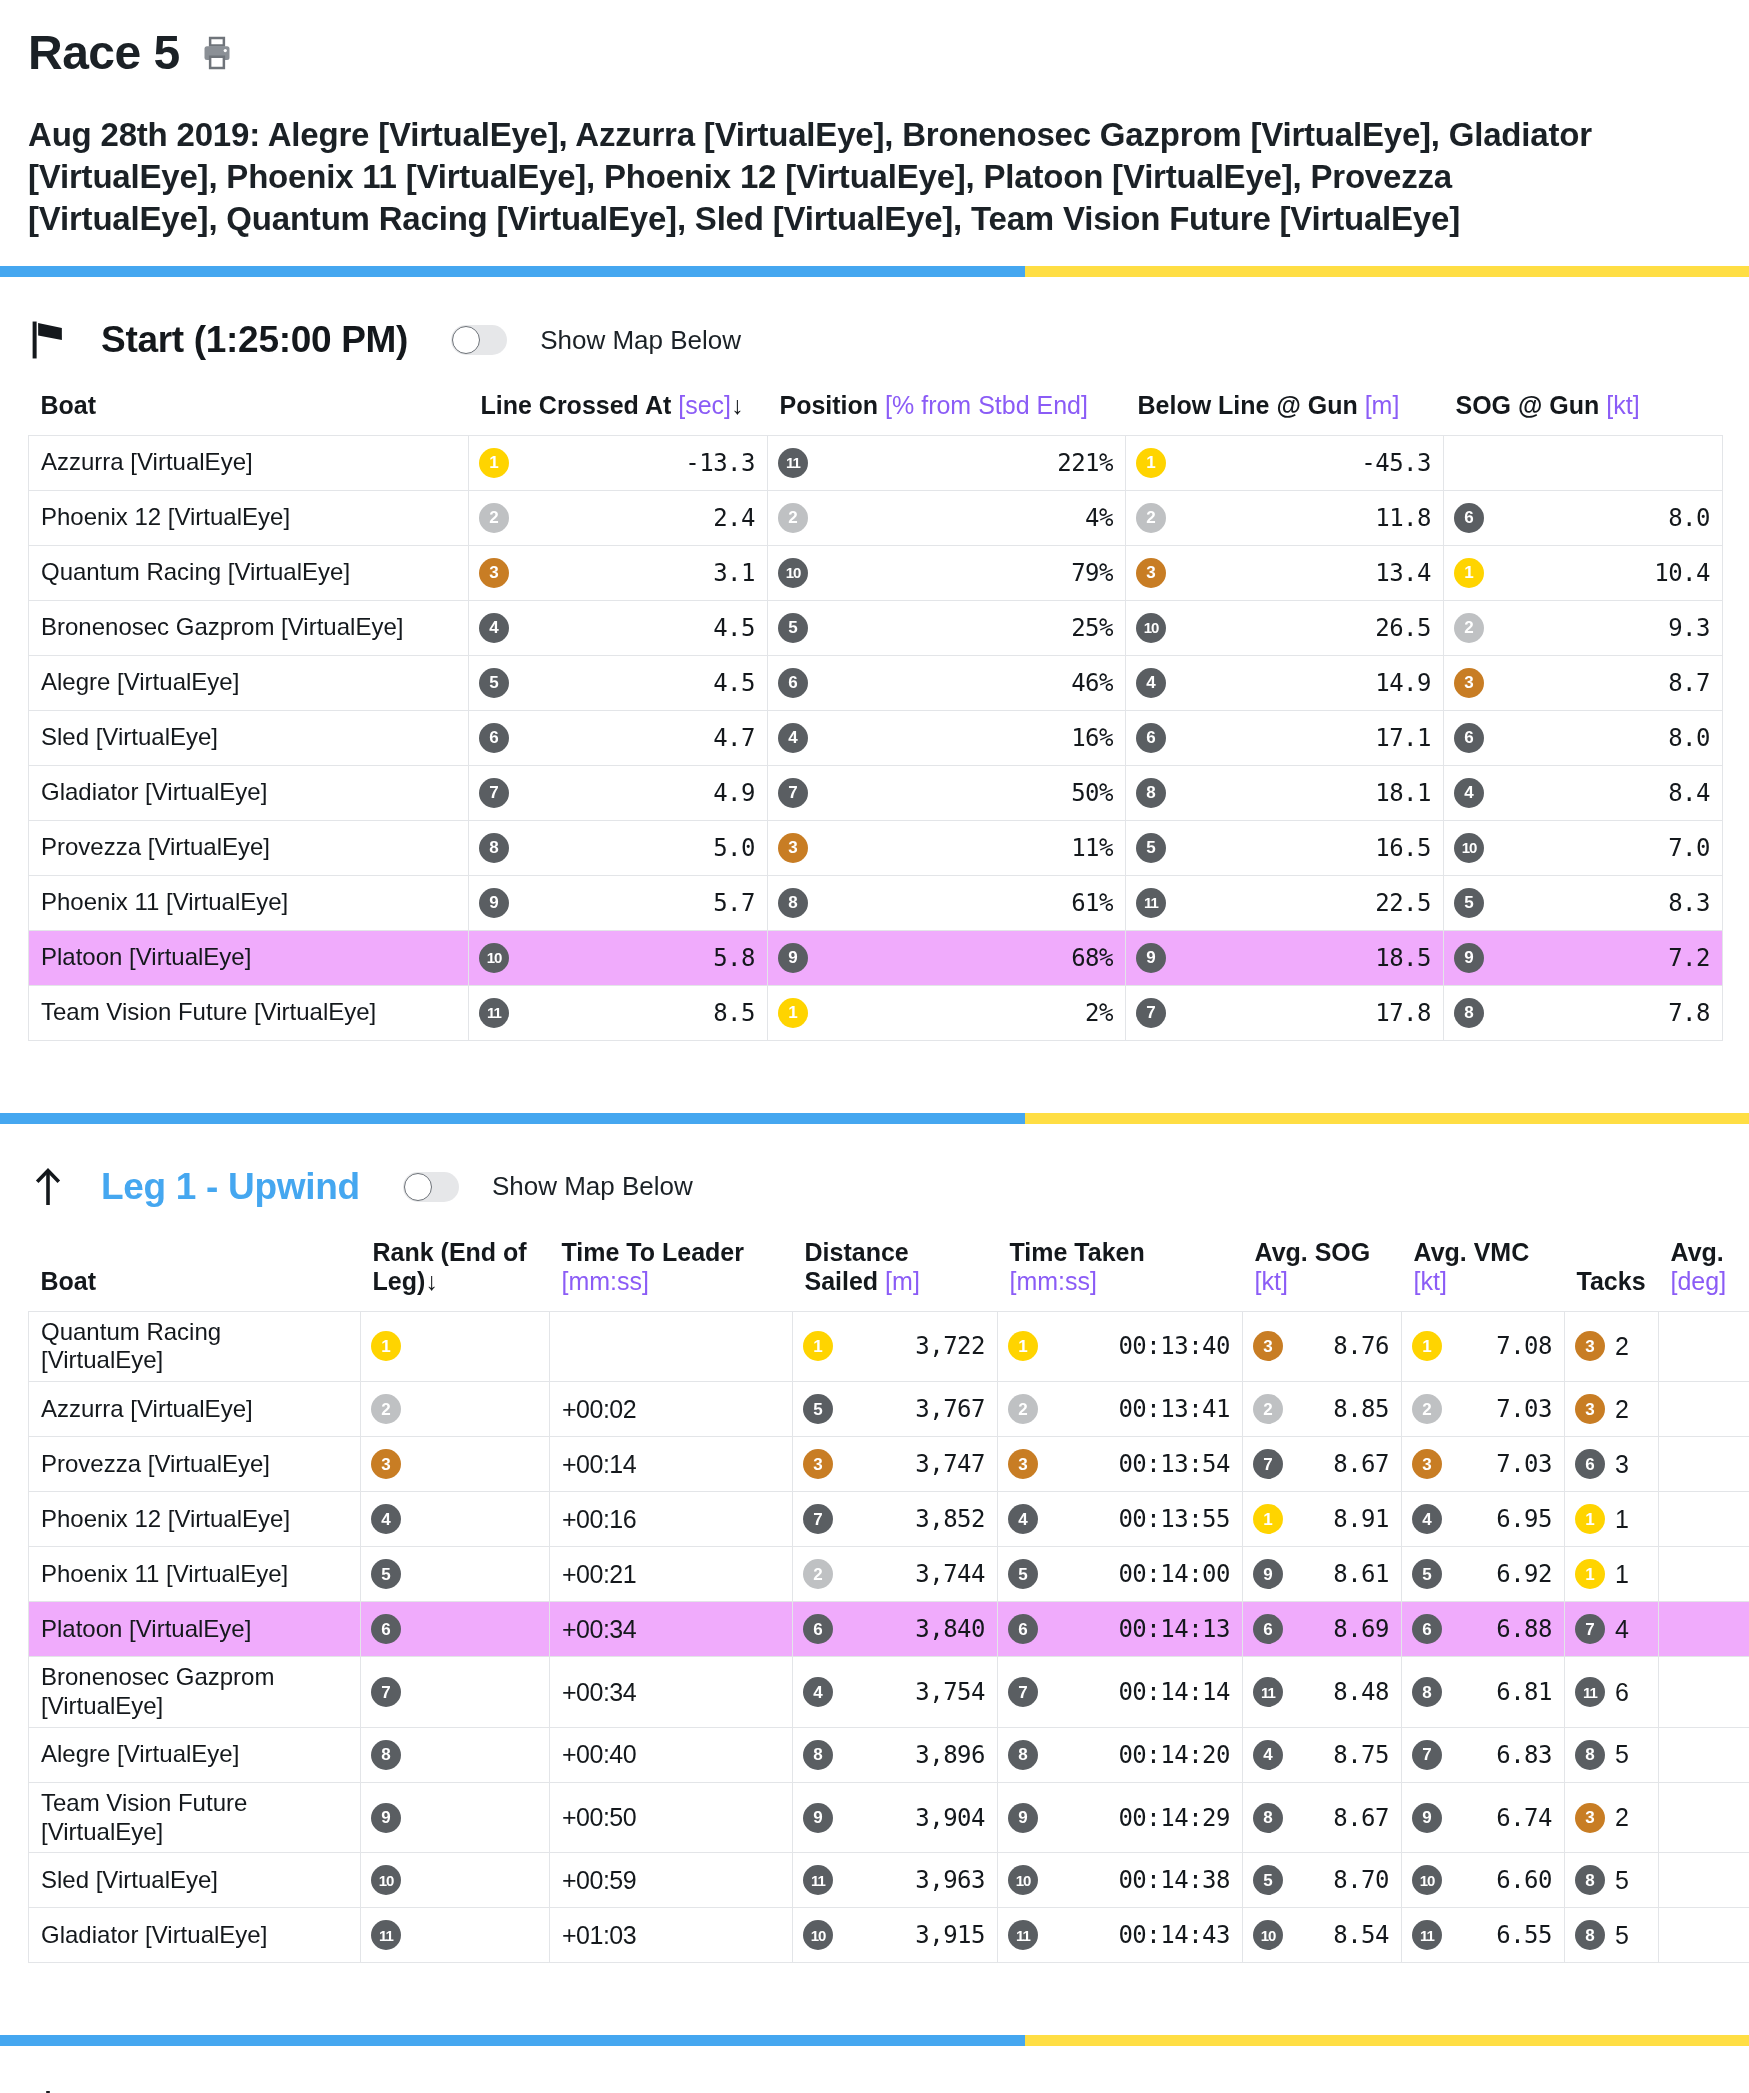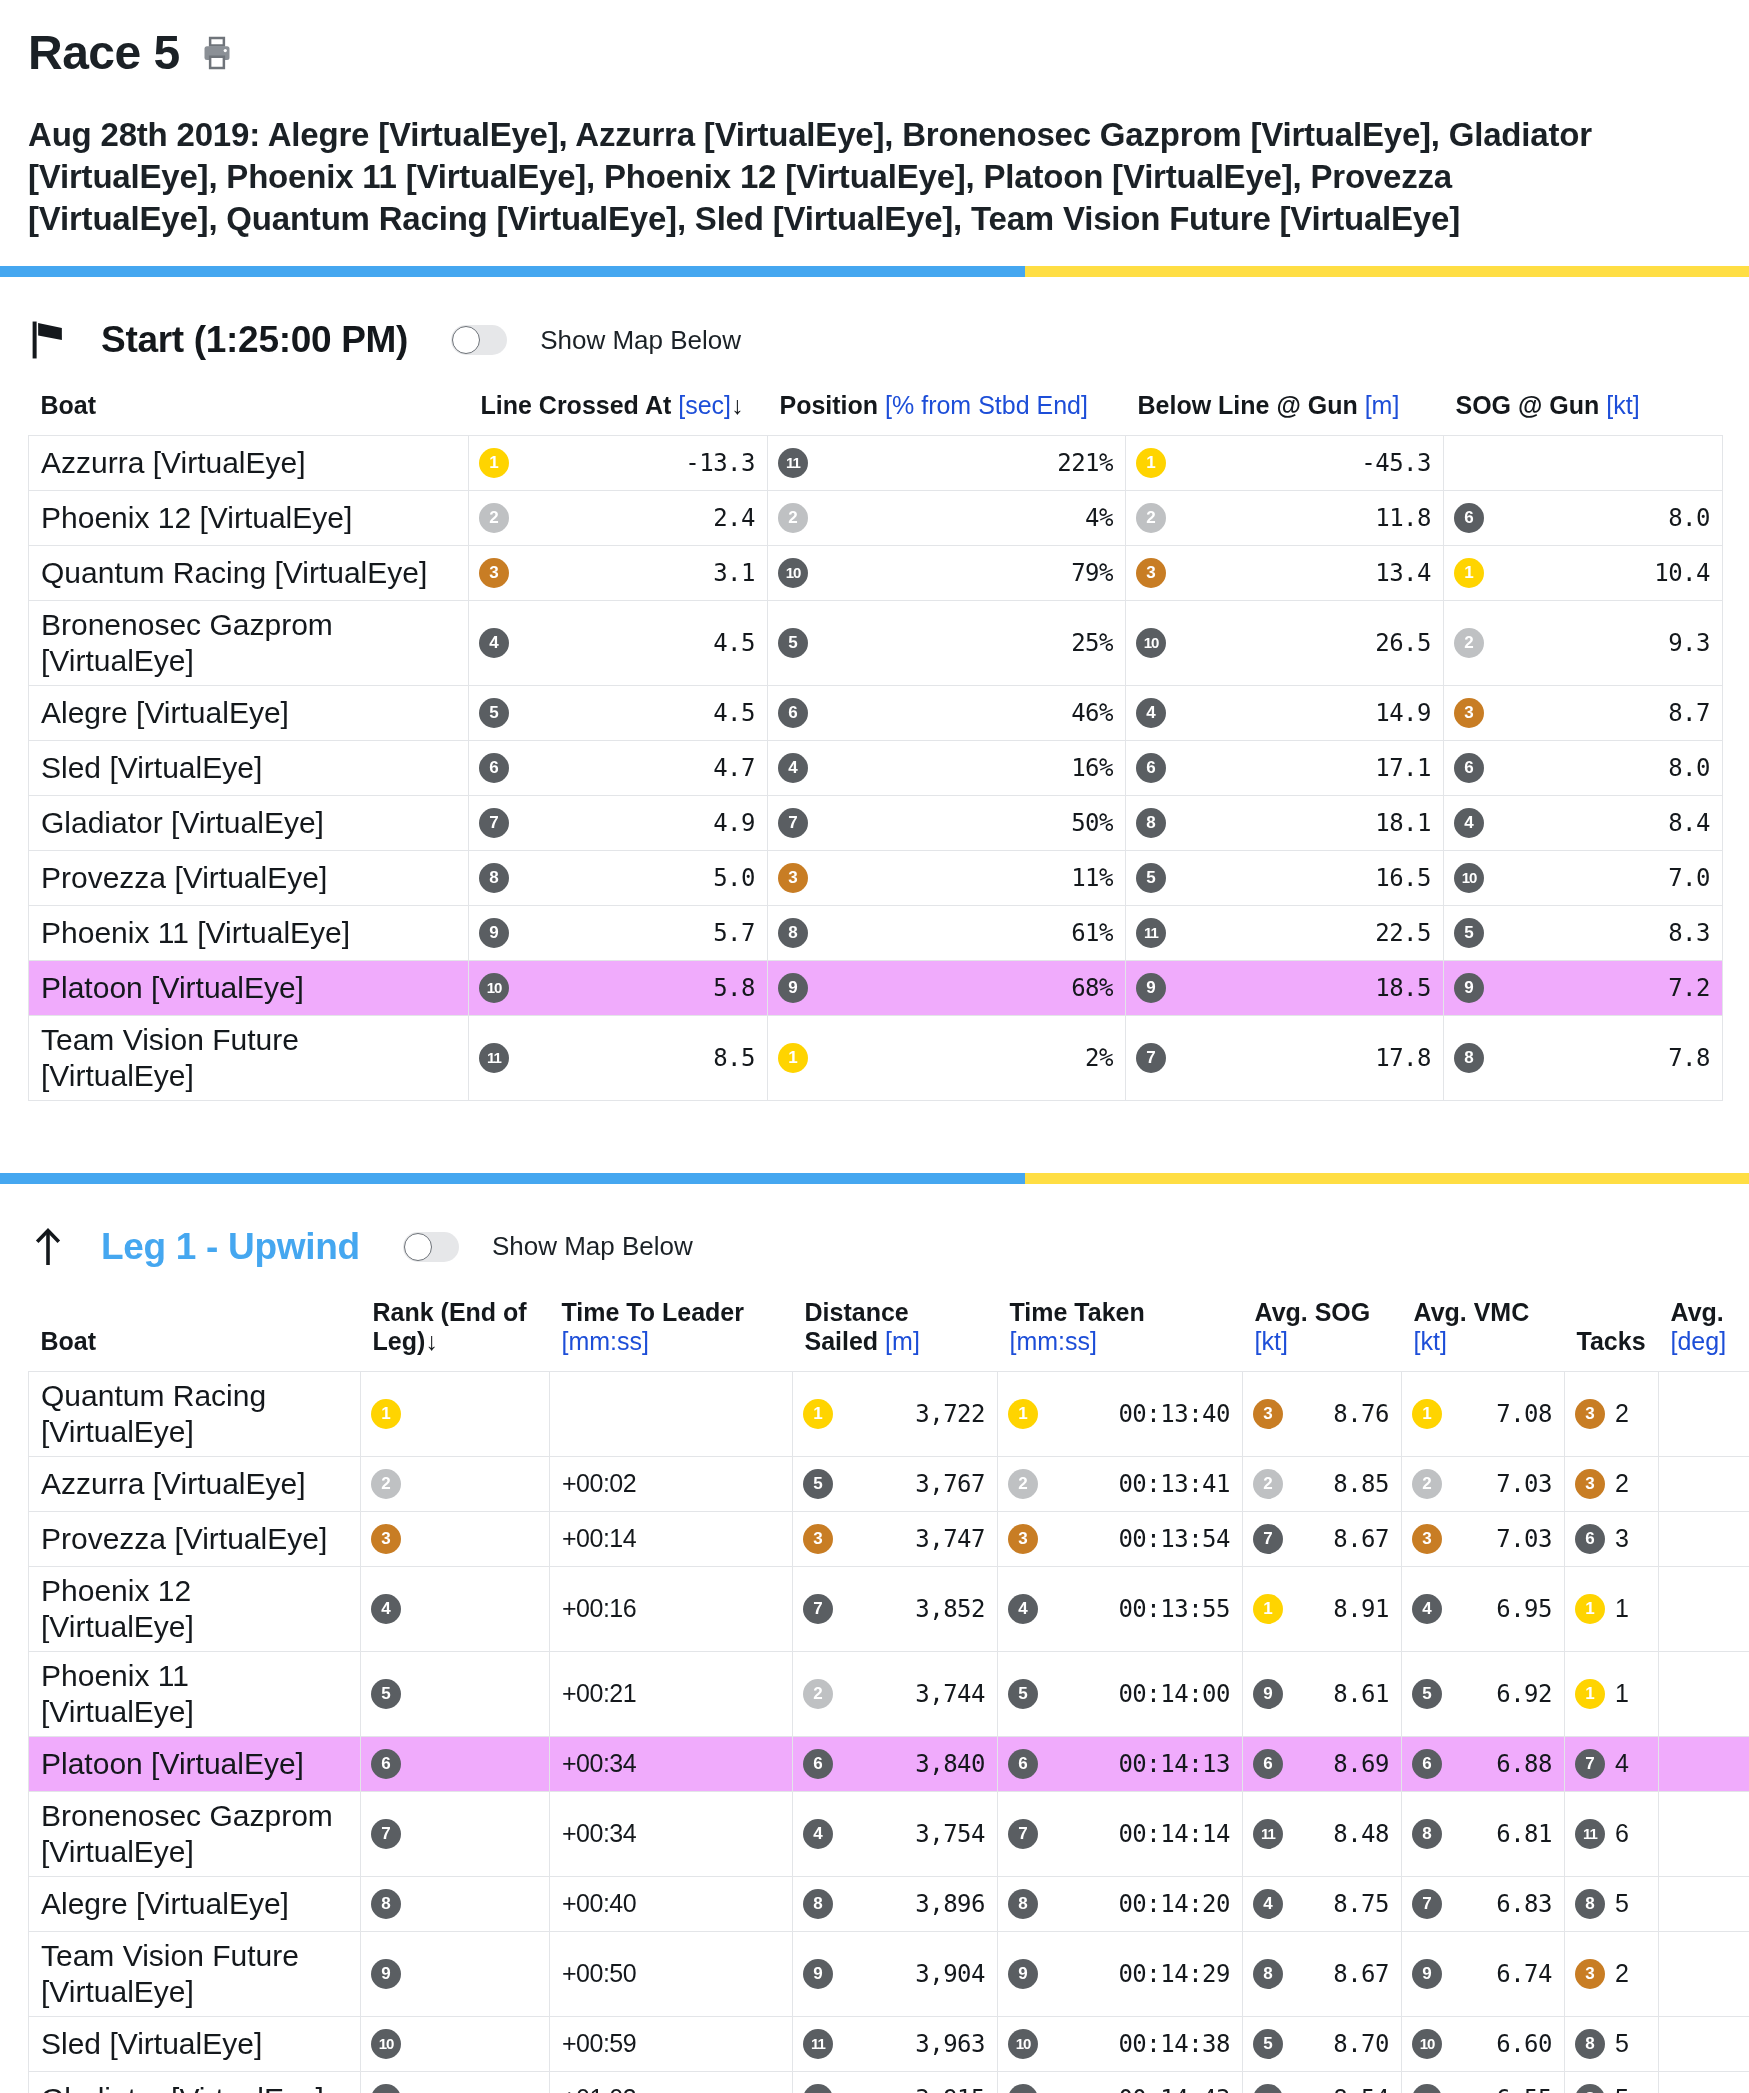--- a/index.html
+++ b/index.html
@@ -58,7 +58,7 @@
     font-weight:bold;text-align:left;vertical-align:bottom;
     padding:0 12px 14px 12px;line-height:1.18;color:#14181c;
   }
-  th .unit{font-weight:normal;color:#1d4ed8;}
+  th .unit{font-weight:normal;color:#8b5cf6;}
   th .arrow{font-weight:bold;}
   td{
     border:1px solid #e3e5e8;

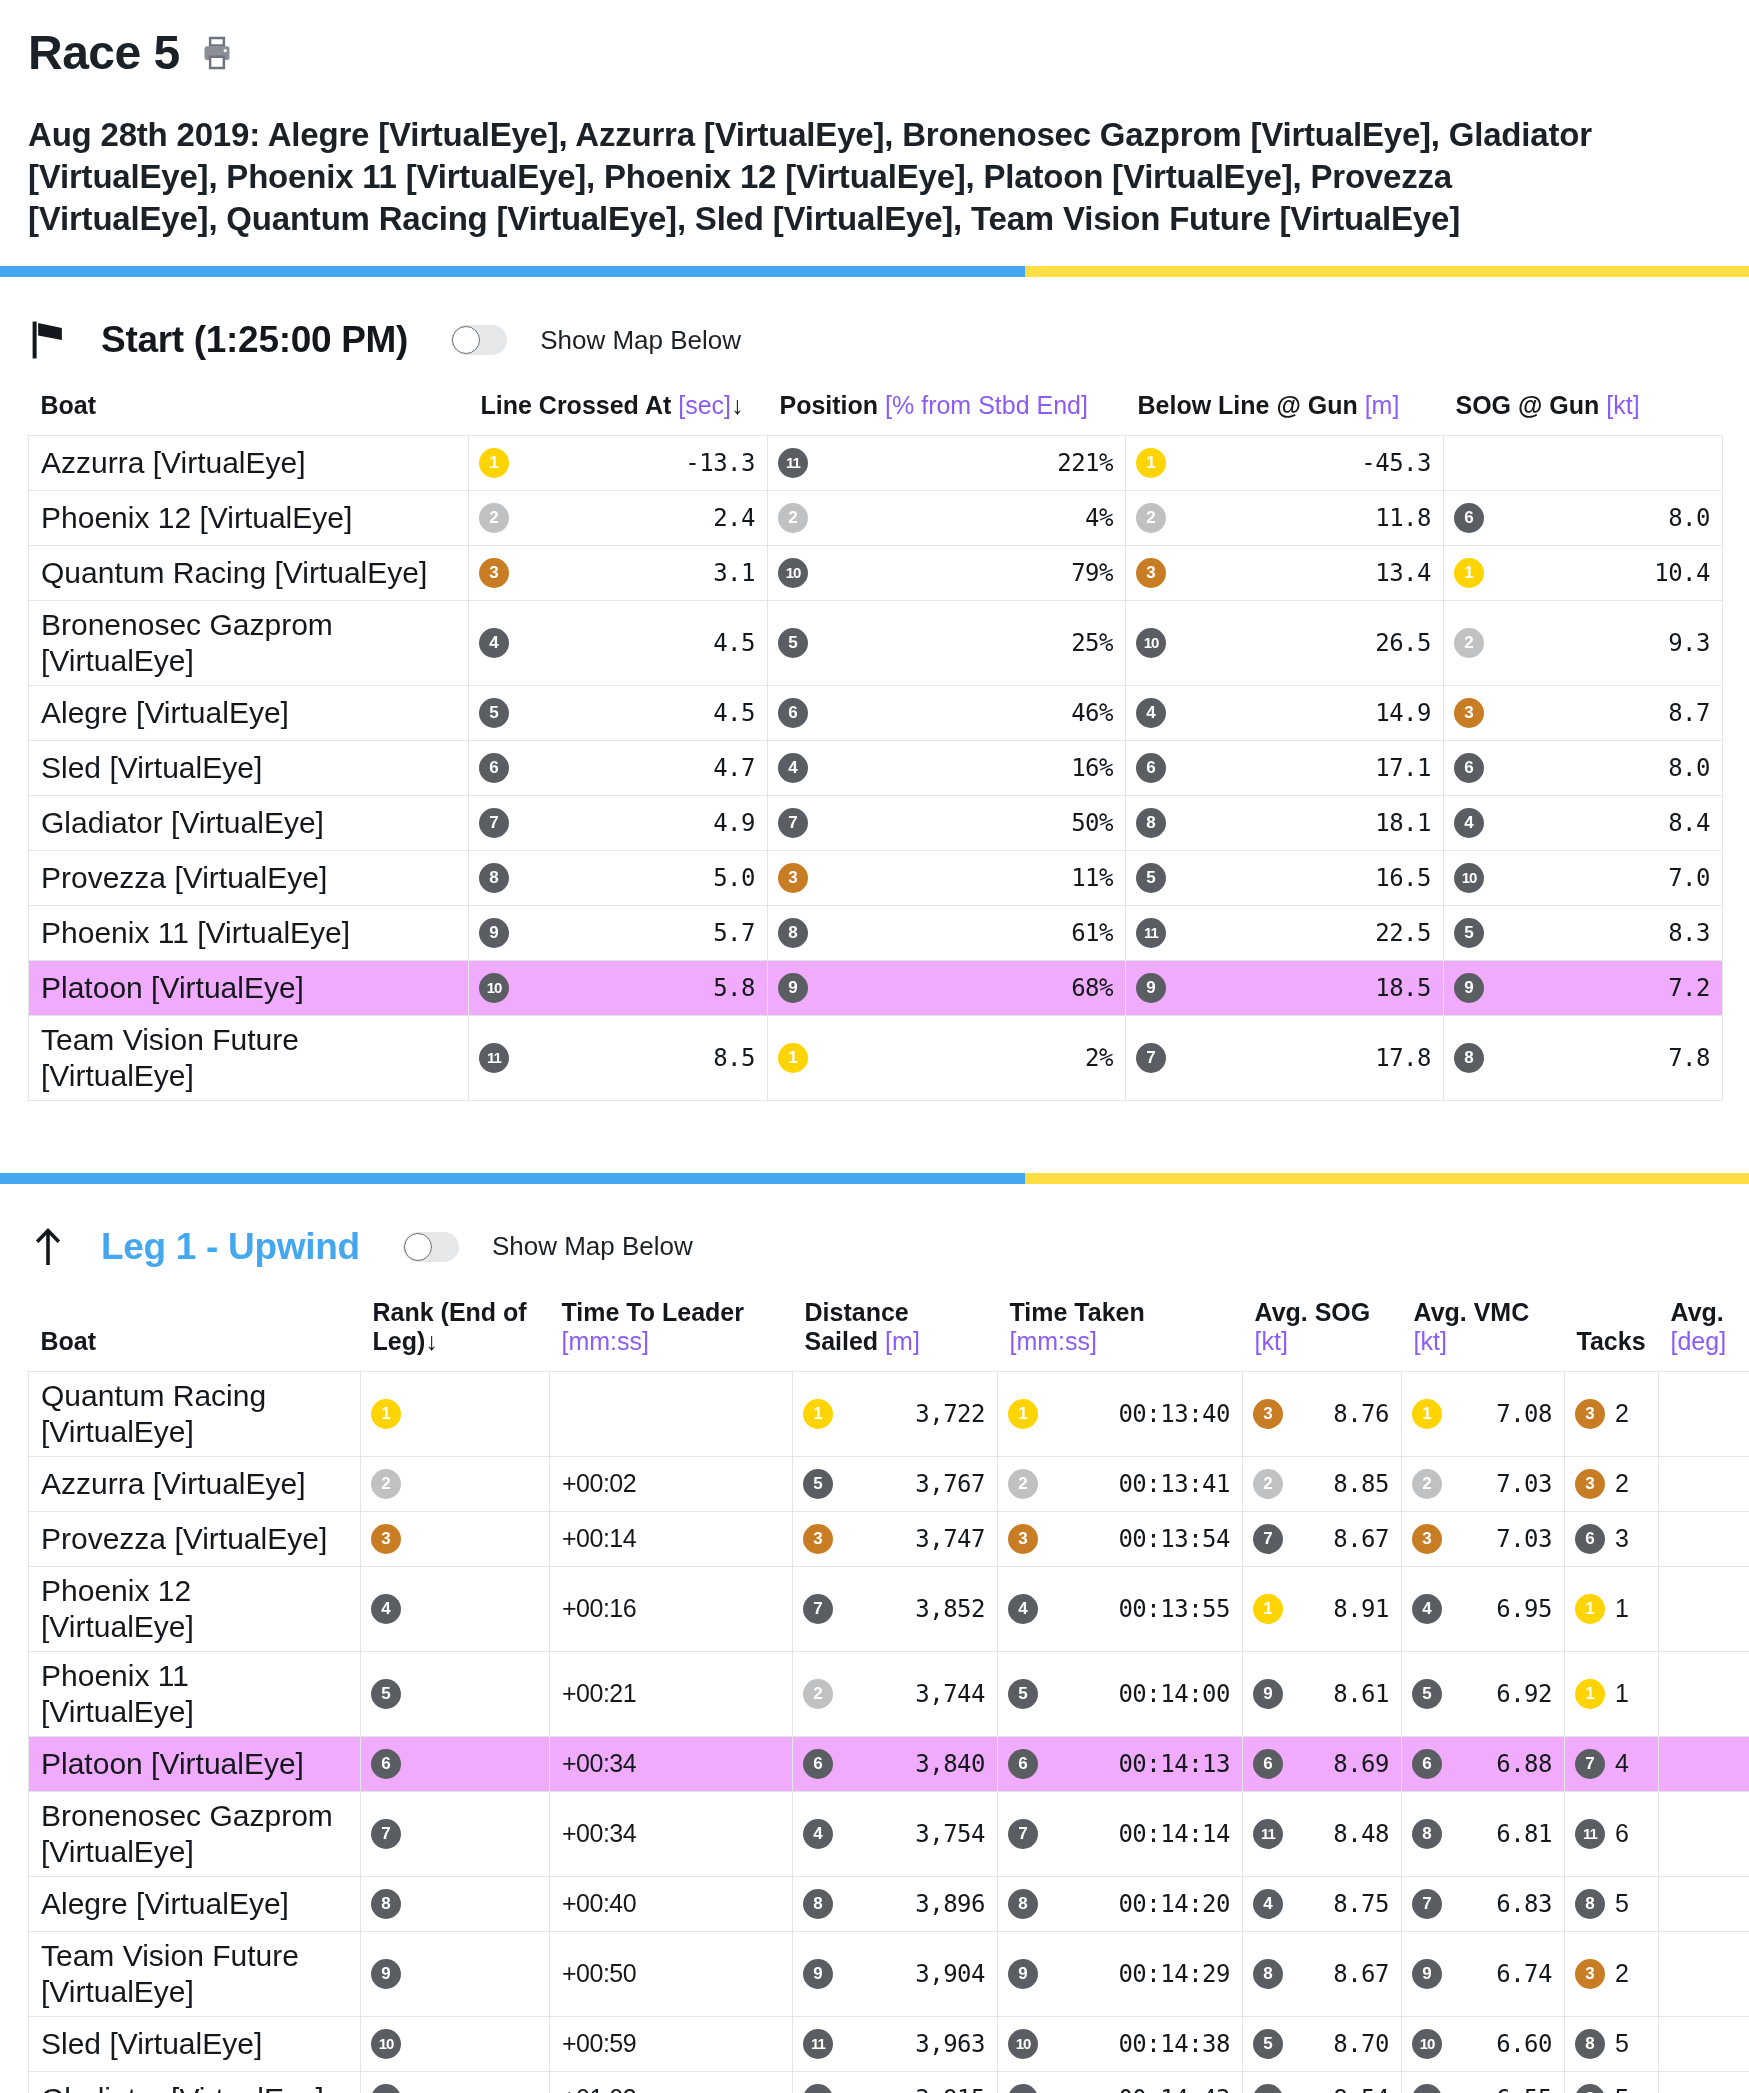--- a/index.html
+++ b/index.html
@@ -66,7 +66,7 @@
     vertical-align:middle;
     color:#14181c;
   }
-  td.boat{padding:6px 12px;text-align:left;line-height:1.2;font-size:30px;}
+  td.boat{padding:6px 12px;text-align:left;line-height:1.2;font-size:24px;}
   td.val{padding:0;}
   .cellwrap{display:flex;align-items:center;height:100%;padding:3px 12px 3px 10px;box-sizing:border-box;}
   .num{margin-left:auto;font-family:"DejaVu Sans Mono", monospace;font-size:24px;letter-spacing:-0.5px;}

